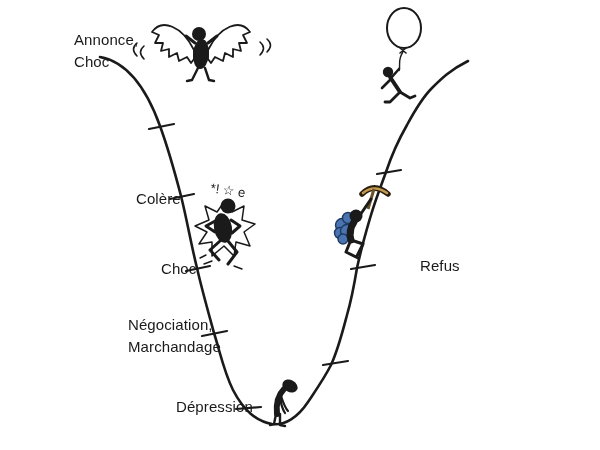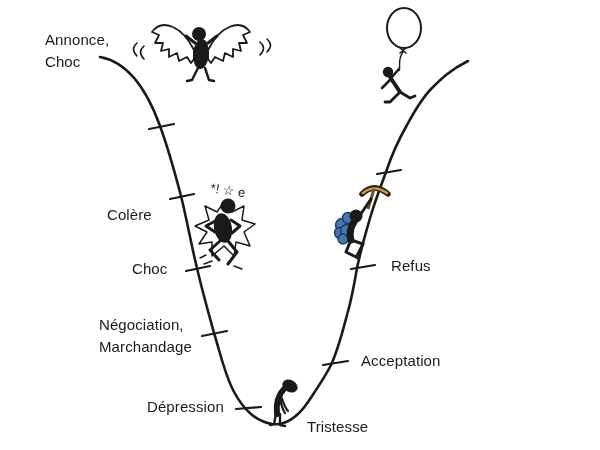--- a/index.html
+++ b/index.html
@@ -9,7 +9,7 @@
   }
   .stage-label{
     position:absolute;font-size:15px;line-height:22px;white-space:pre-line;
-    color:#1a1a1a;letter-spacing:.1px;
+    color:#1a1a1a;letter-spacing:.1px;margin-left:29px;
   }
   svg{position:absolute;left:0;top:0;}
 </style>

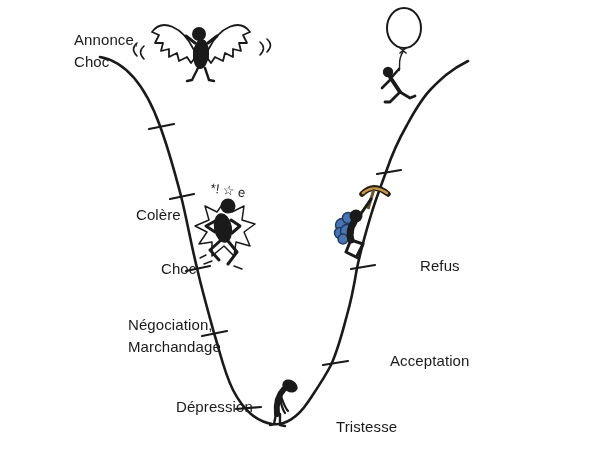--- a/index.html
+++ b/index.html
@@ -97,7 +97,7 @@
 
   <div class="stage-label" style="left:45px;top:29px">Annonce,
 Choc</div>
-  <div class="stage-label" style="left:107px;top:204px">Colère</div>
+  <div class="stage-label" style="left:107px;top:188px">Colère</div>
   <div class="stage-label" style="left:132px;top:258px">Choc</div>
   <div class="stage-label" style="left:99px;top:314px">Négociation,
 Marchandage</div>

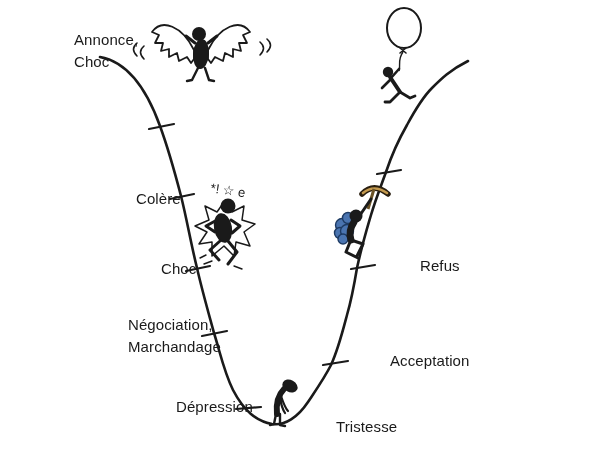--- a/index.html
+++ b/index.html
@@ -103,7 +103,6 @@
 Marchandage</div>
   <div class="stage-label" style="left:147px;top:396px">Dépression</div>
   <div class="stage-label" style="left:307px;top:416px">Tristesse</div>
-  <div class="stage-label" style="left:361px;top:350px">Acceptation</div>
   <div class="stage-label" style="left:391px;top:255px">Refus</div>
 </div>
 

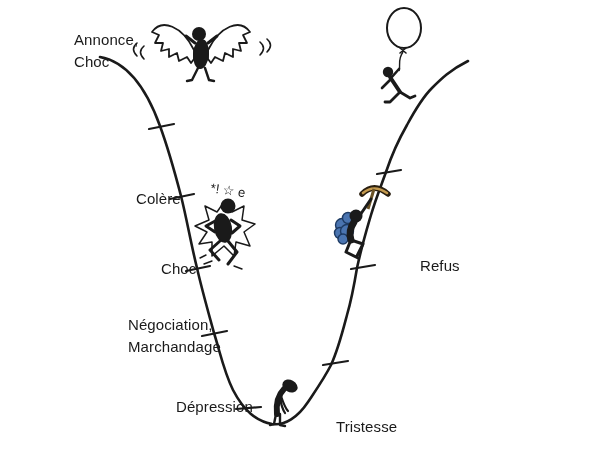--- a/index.html
+++ b/index.html
@@ -102,7 +102,6 @@
   <div class="stage-label" style="left:99px;top:314px">Négociation,
 Marchandage</div>
   <div class="stage-label" style="left:147px;top:396px">Dépression</div>
-  <div class="stage-label" style="left:307px;top:416px">Tristesse</div>
   <div class="stage-label" style="left:391px;top:255px">Refus</div>
 </div>
 

